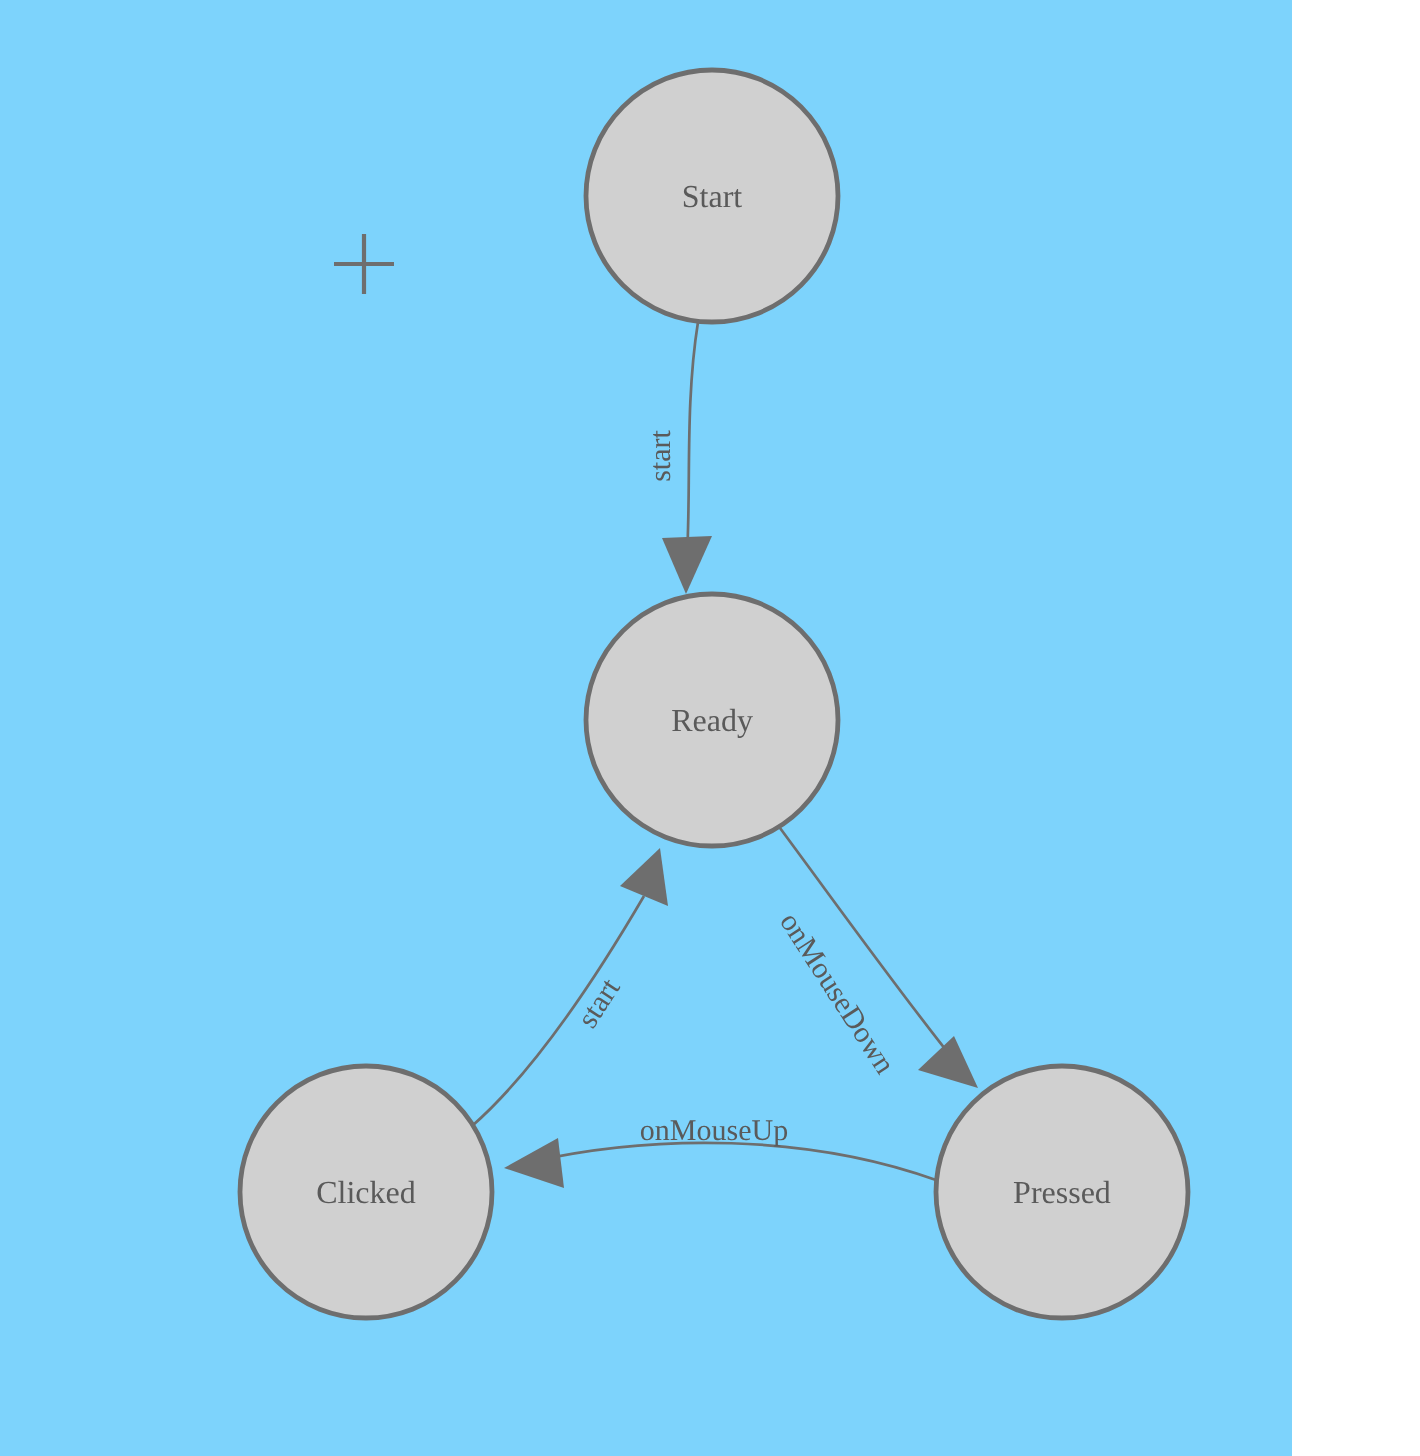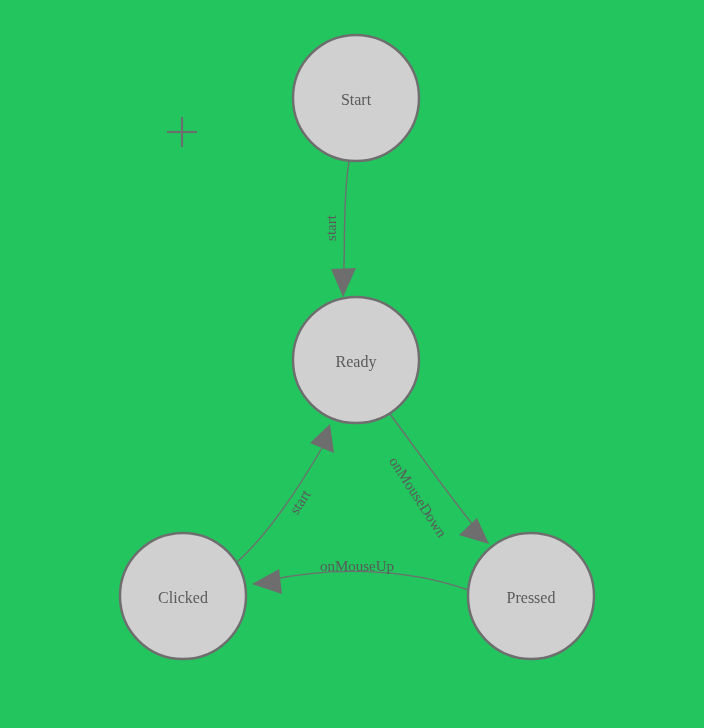--- a/index.html
+++ b/index.html
@@ -13,9 +13,9 @@
   }
   #canvas {
     position: relative;
-    width: 704px;
+    width: 646px;
     height: 728px;
-    background: #22c55e;
+    background: #7dd3fc;
     overflow: hidden;
   }
   #graph-svg {

